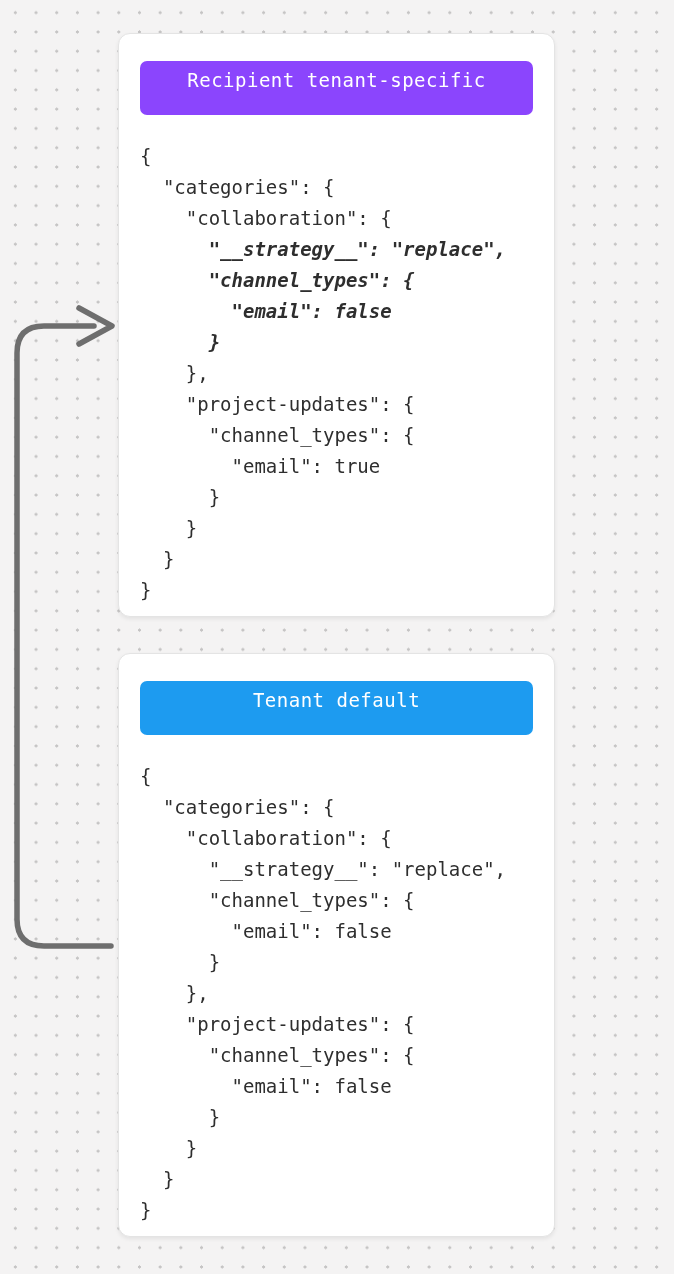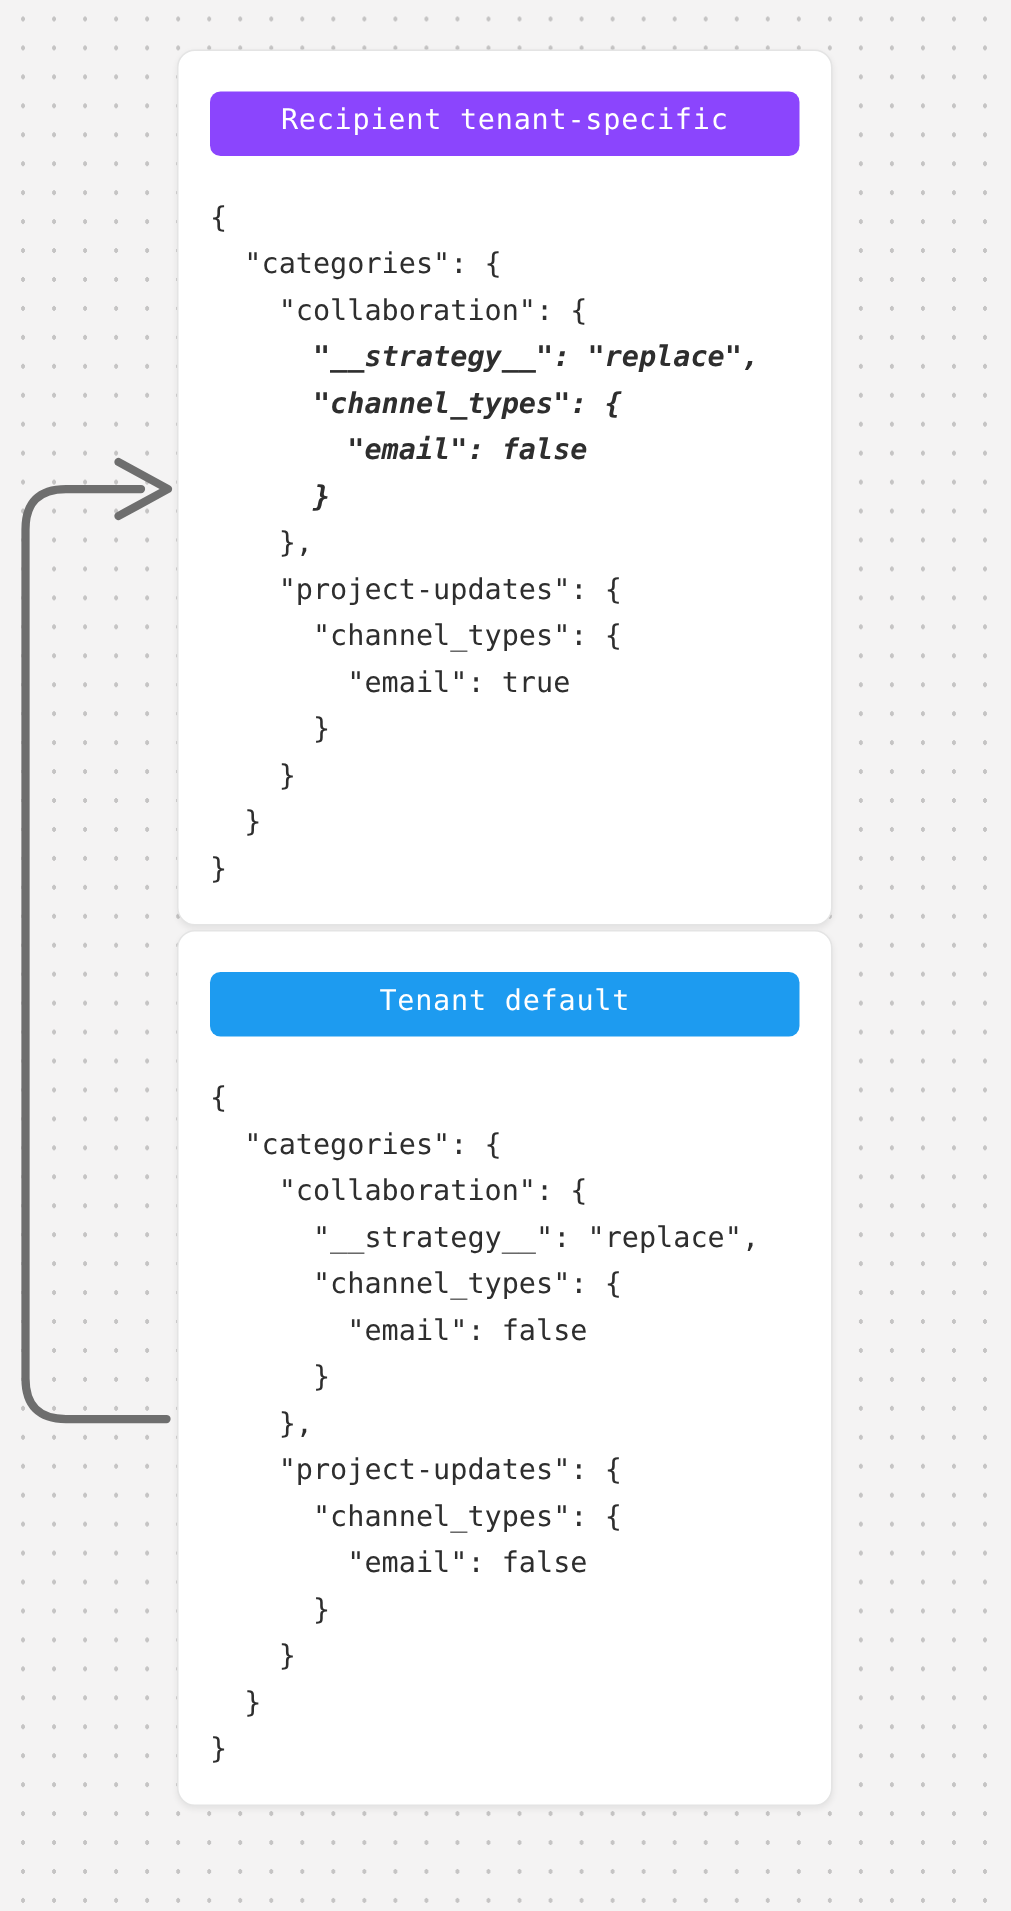--- a/index.html
+++ b/index.html
@@ -32,7 +32,7 @@
   .card-top { top: 33px; }
   .card-bottom { top: 620px; }
   .badge {
-    height: 43px;
+    height: 54px;
     border-radius: 7px;
     color: #ffffff;
     font-size: 19px;

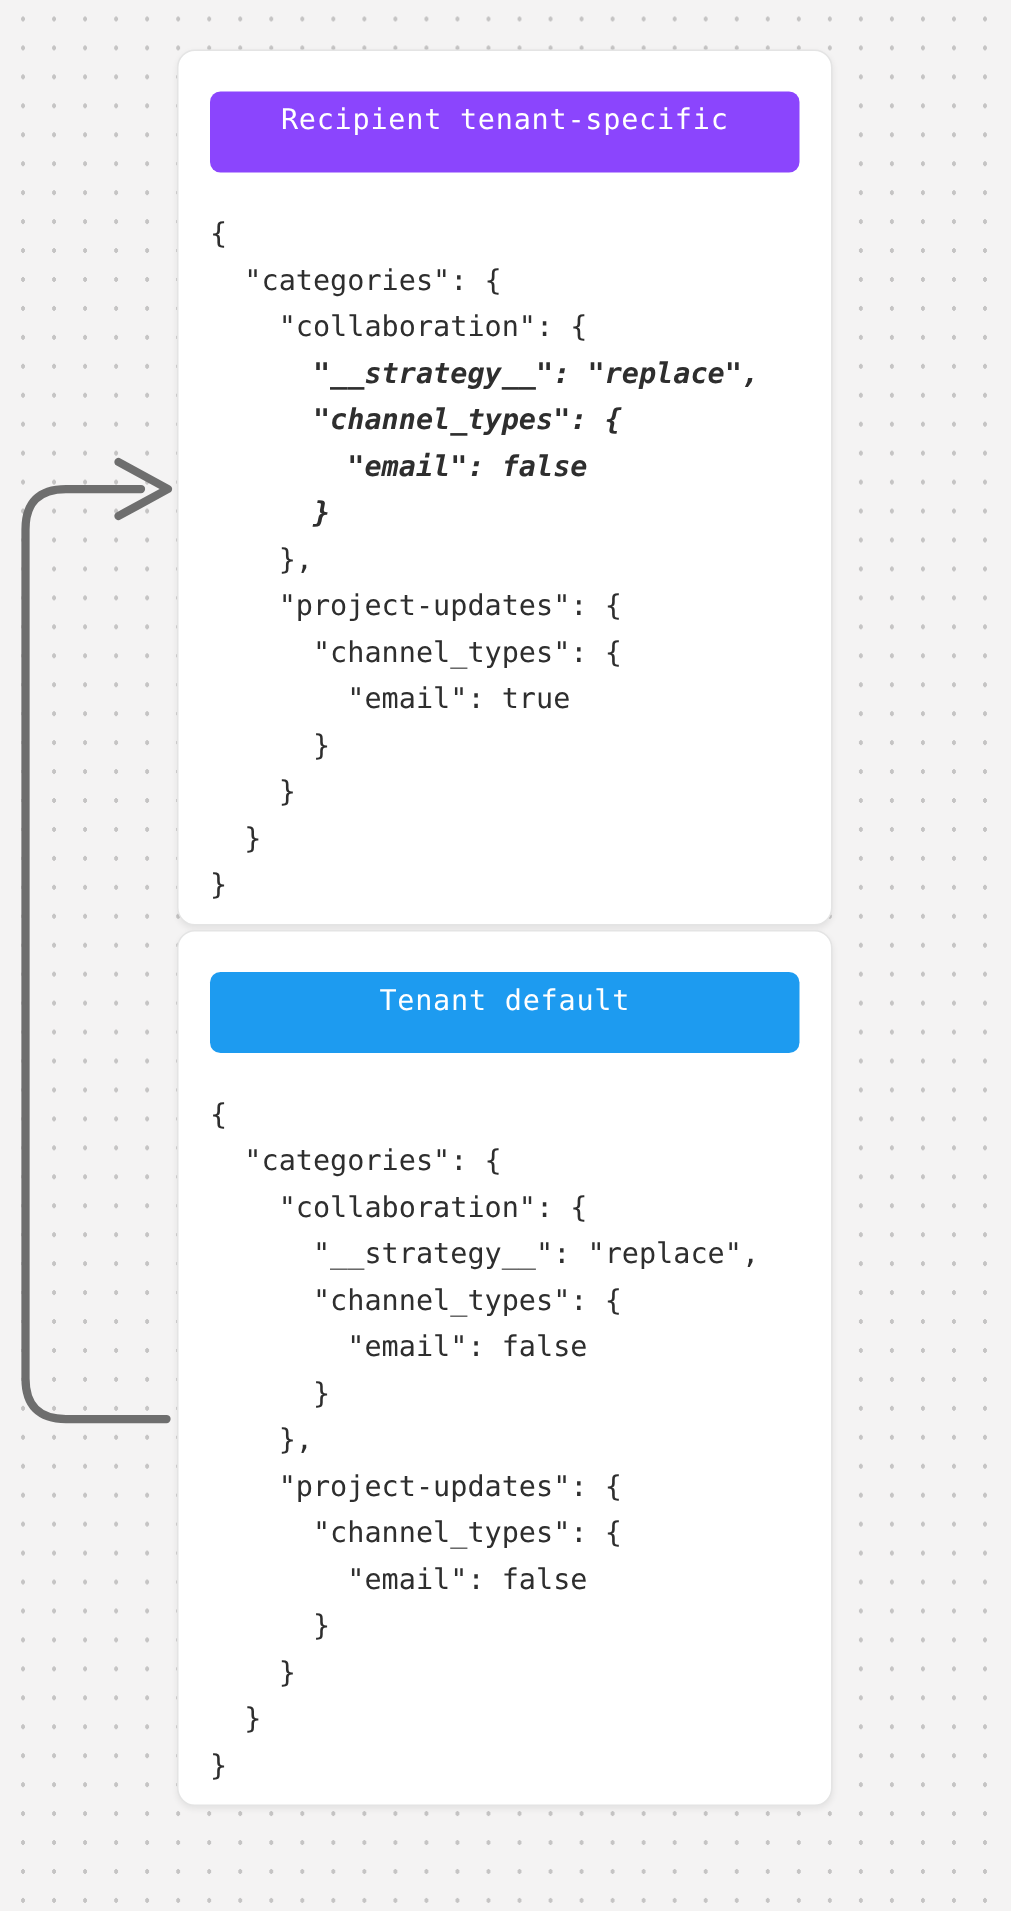--- a/index.html
+++ b/index.html
@@ -30,7 +30,7 @@
     padding: 27px 21px 24px 21px;
   }
   .card-top { top: 33px; }
-  .card-bottom { top: 620px; }
+  .card-bottom { top: 653px; }
   .badge {
     height: 54px;
     border-radius: 7px;

